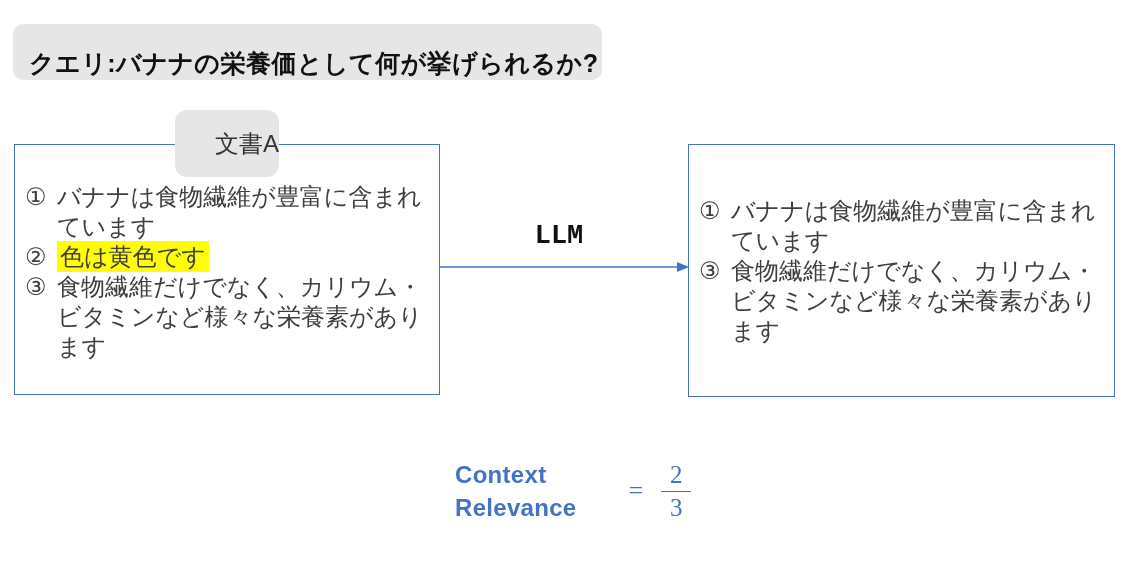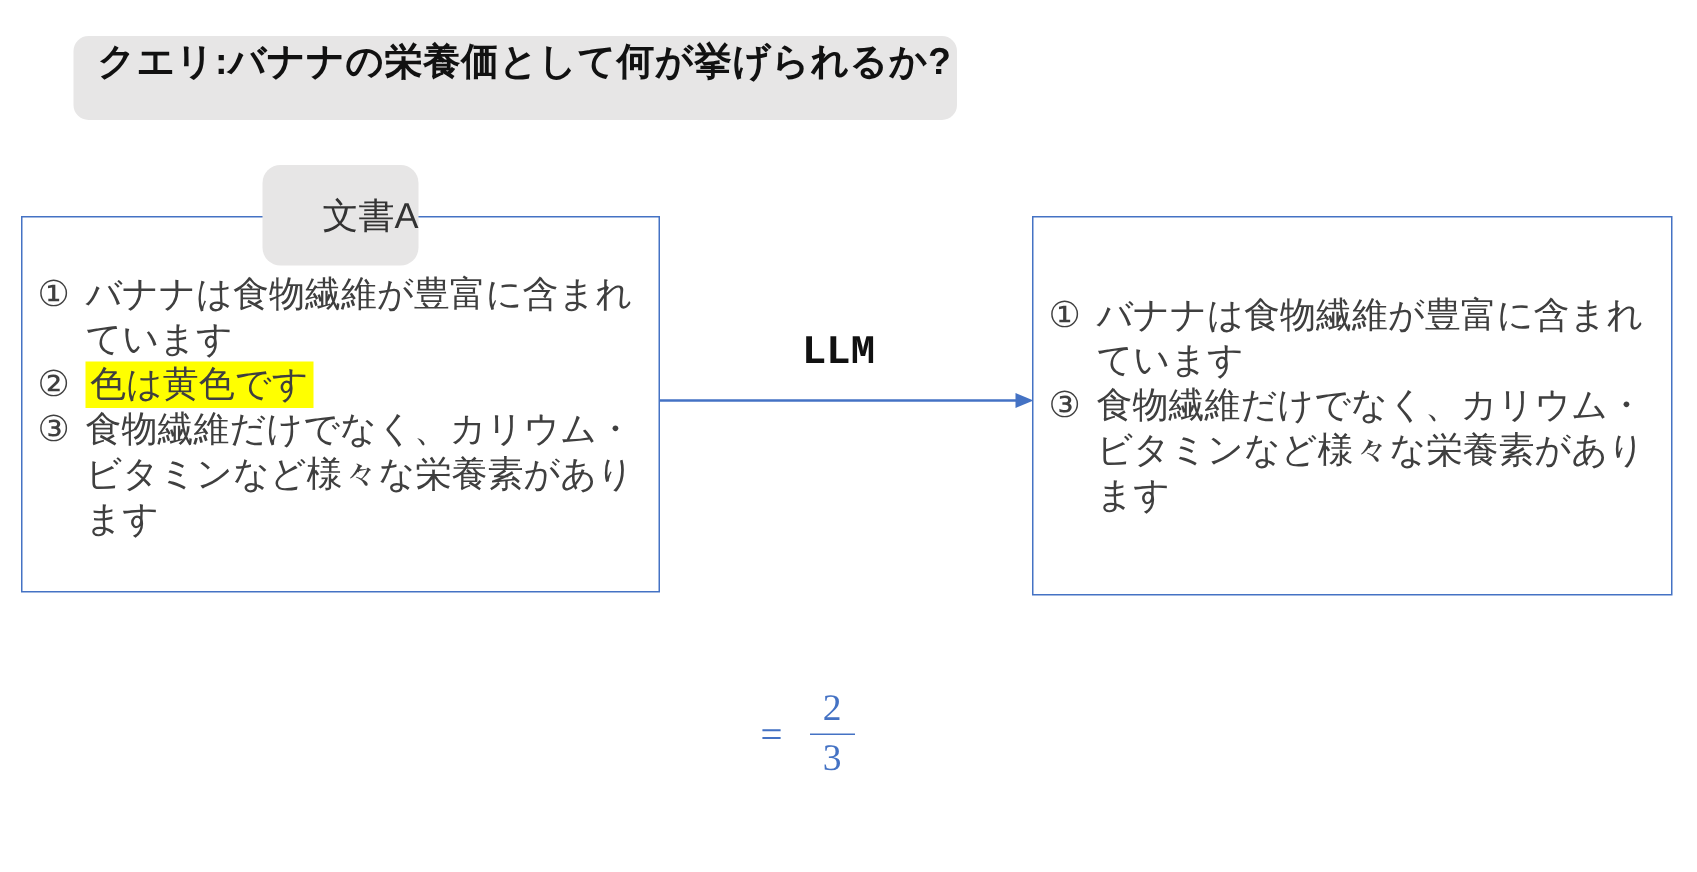--- a/index.html
+++ b/index.html
@@ -24,10 +24,9 @@
     background: #E7E6E6;
     border-radius: 10px;
     display: flex;
-    align-items: flex-start;
+    align-items: flex-end;
     padding-left: 16px;
     box-sizing: border-box;
-    margin-left: 36px;
   }
   .query-pill span {
     font-size: 25px;

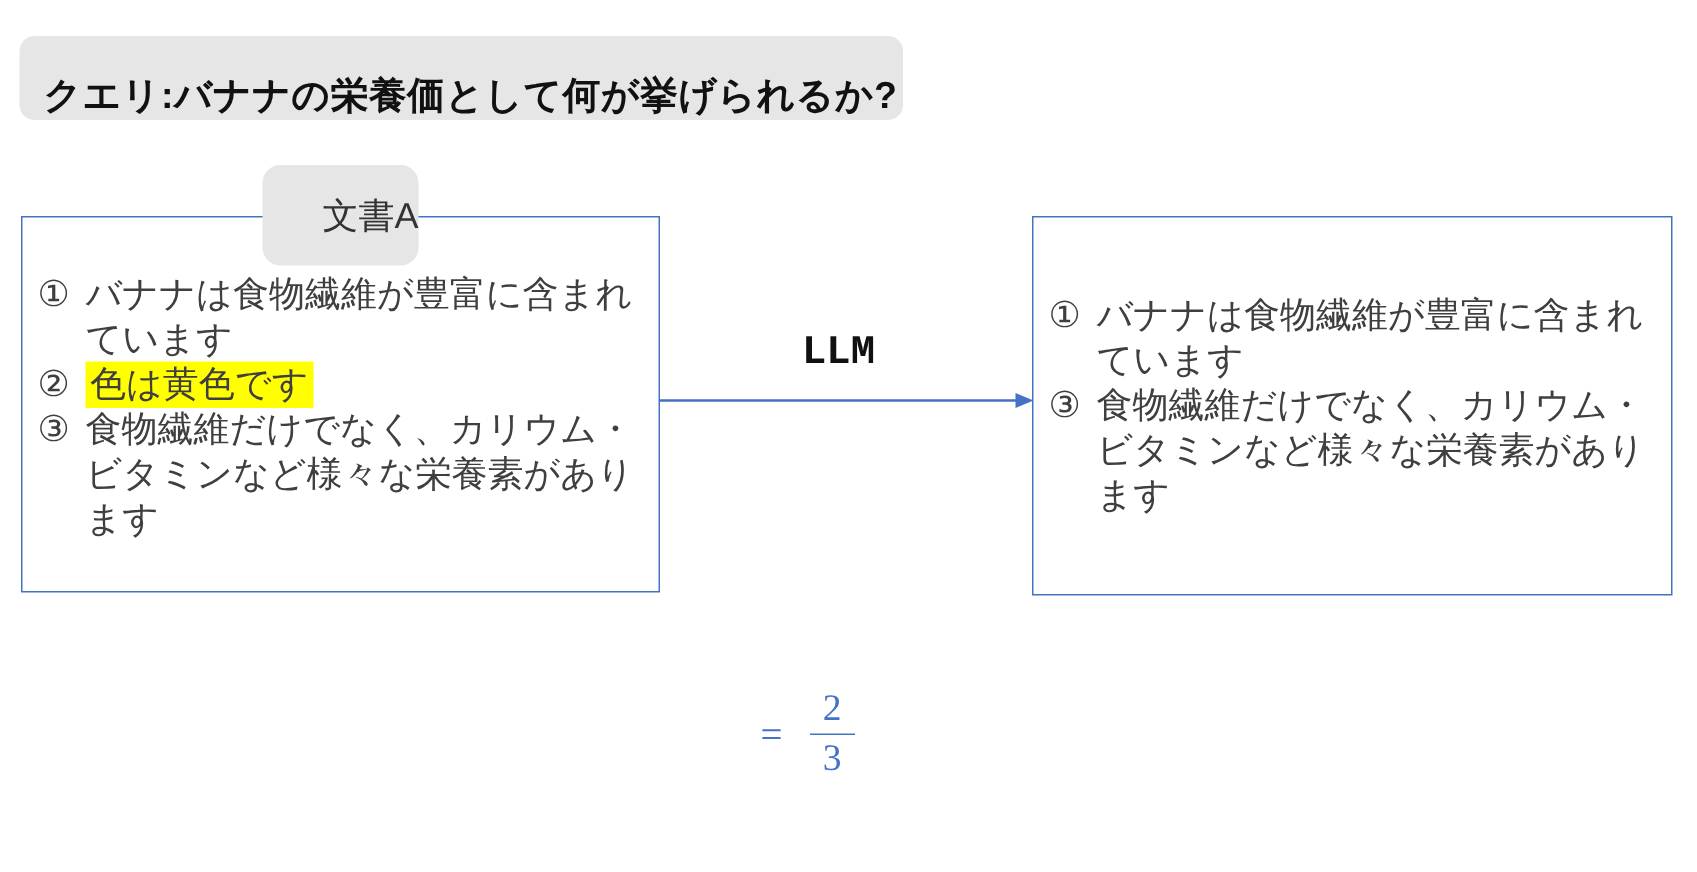--- a/index.html
+++ b/index.html
@@ -191,6 +191,7 @@
 
   <div class="equation">
     <div class="eq-label">
+      <div>Context</div>
     </div>
     <div class="eq-equals">=</div>
     <div class="fraction">

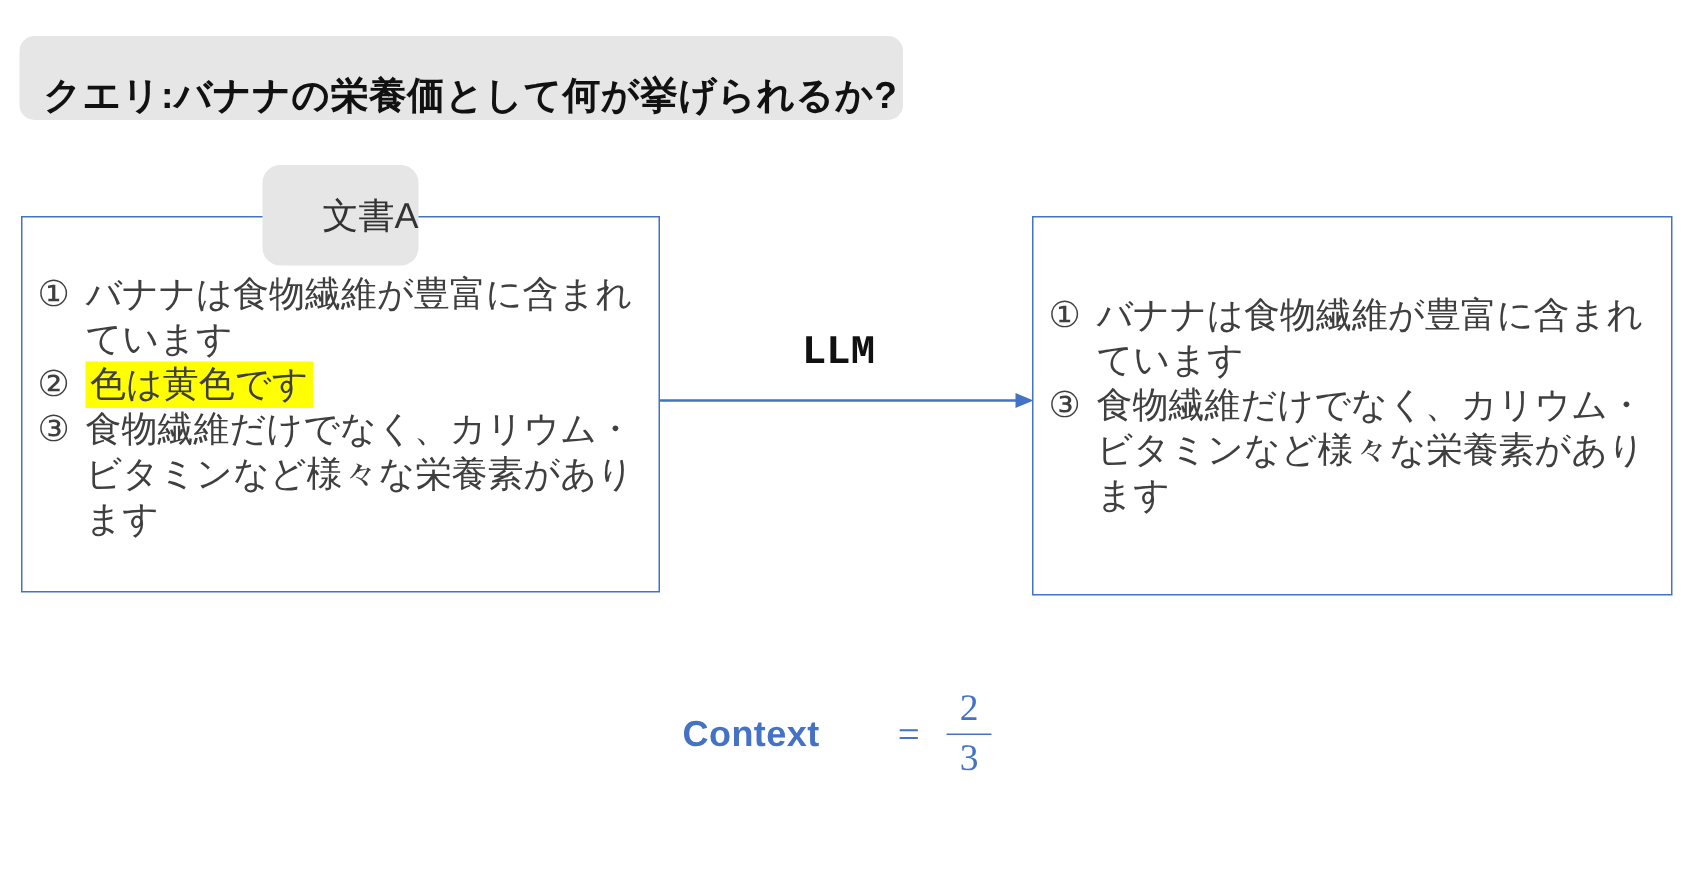--- a/index.html
+++ b/index.html
@@ -192,6 +192,7 @@
   <div class="equation">
     <div class="eq-label">
       <div>Context</div>
+      <div>Relevance</div>
     </div>
     <div class="eq-equals">=</div>
     <div class="fraction">

